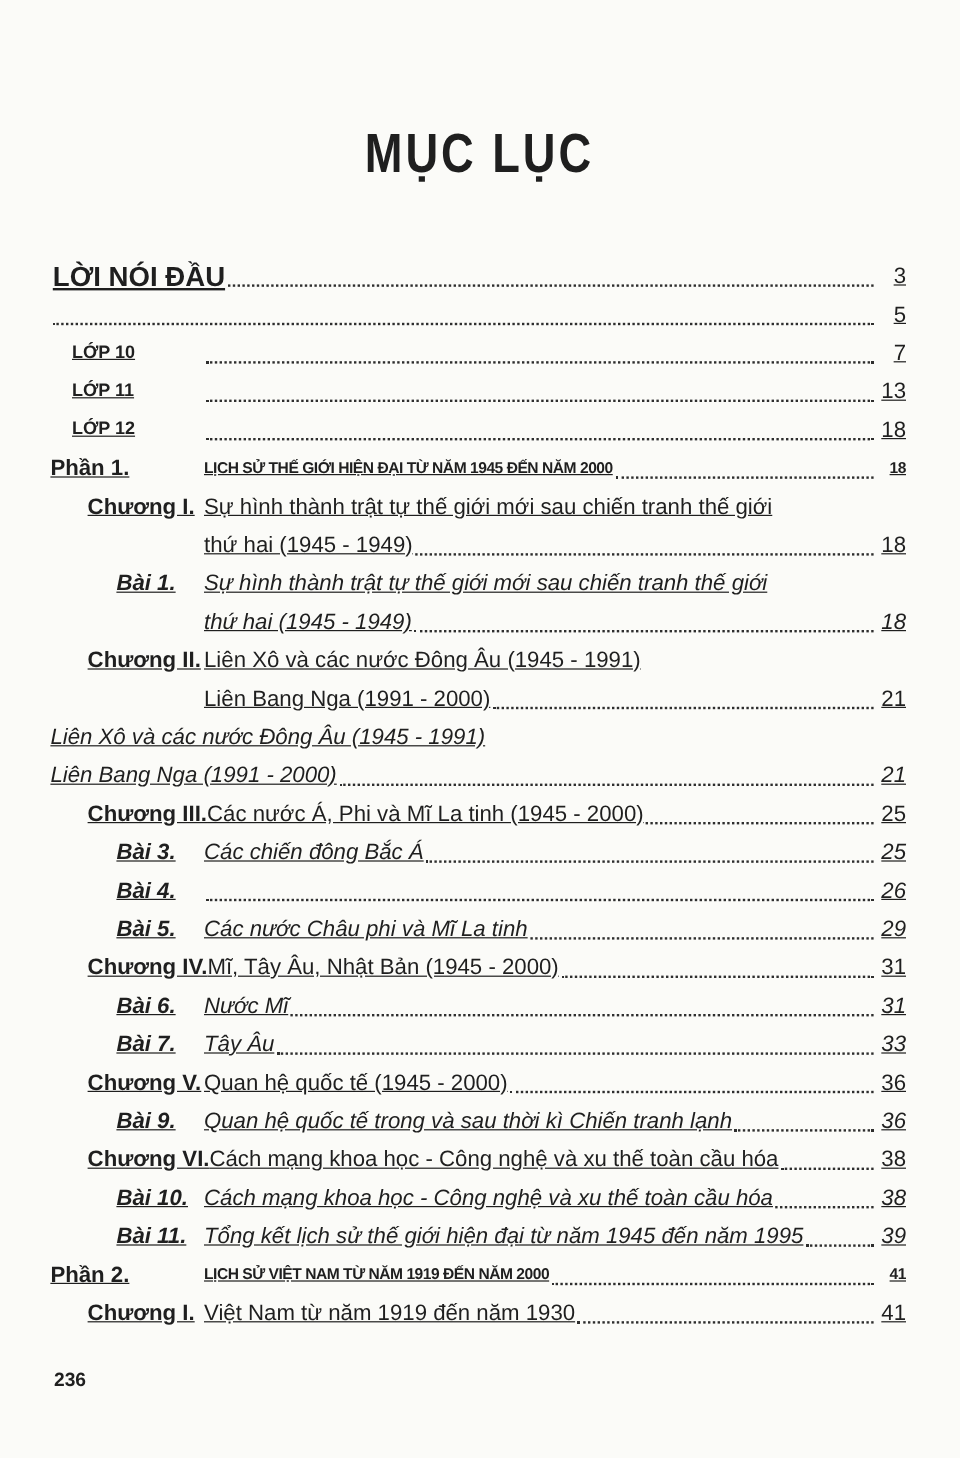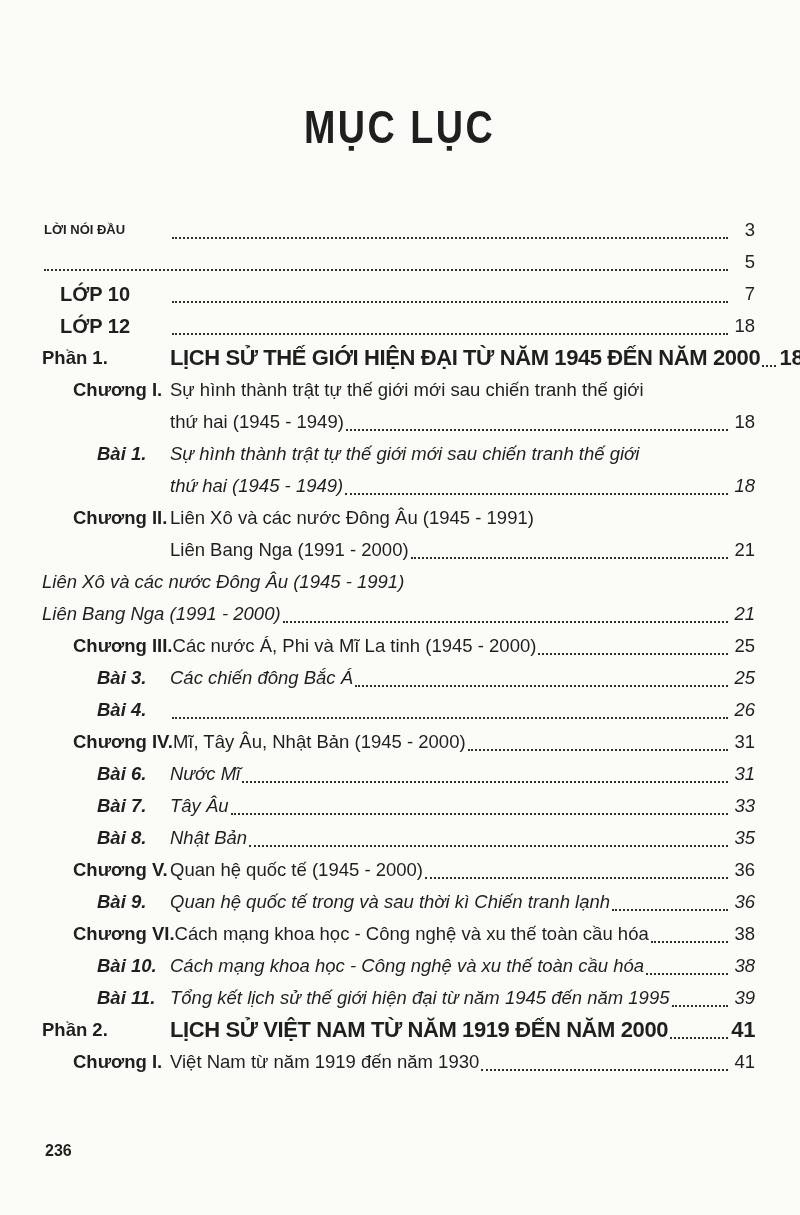--- a/index.html
+++ b/index.html
@@ -21,6 +21,7 @@
     width: 800px;
     height: 1215px;
     overflow: hidden;
+    text-decoration: underline;
   }
   .title-wrap {
     text-align: center;

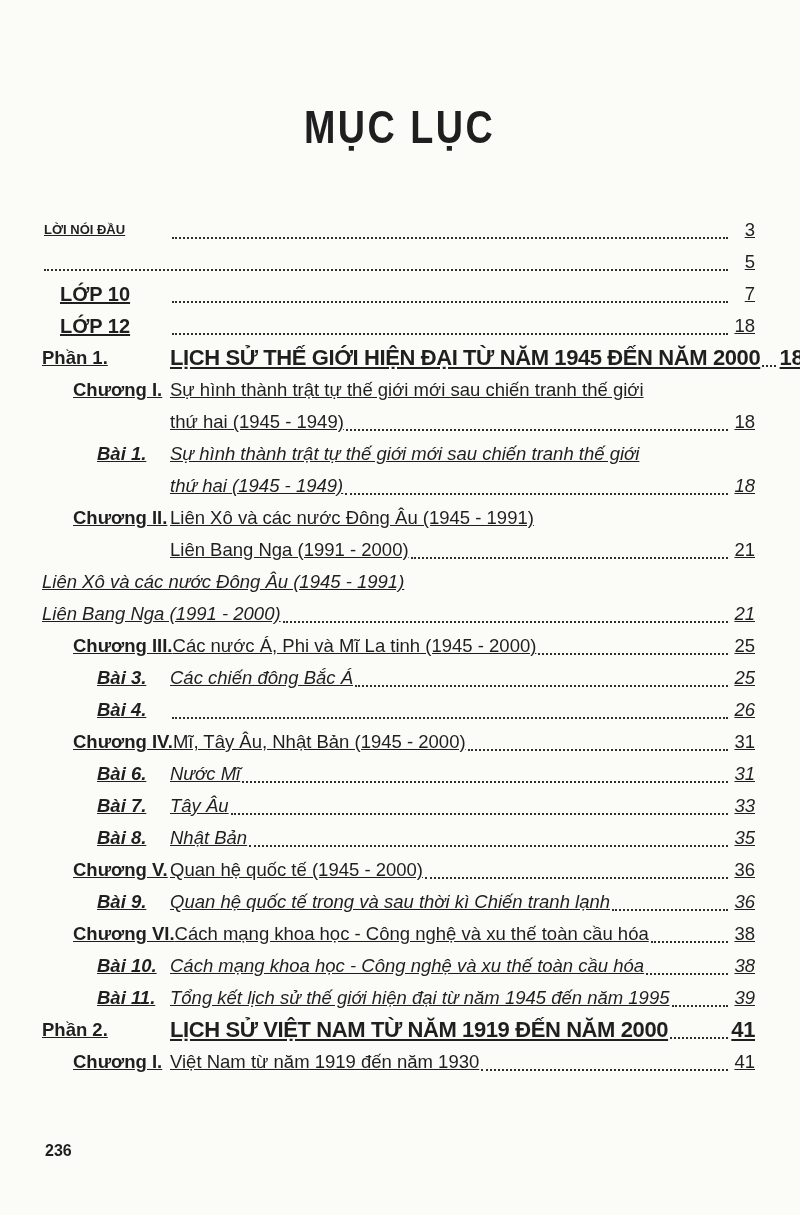--- a/index.html
+++ b/index.html
@@ -50,7 +50,7 @@
     font-weight: 700;
     white-space: nowrap;
   }
-  .level-front .label { padding-left: 2px; font-size: 13px; }
+  .level-front .label { padding-left: 2px; font-size: 23px; }
   .level-lop .label { padding-left: 18px; font-size: 20px; }
   .level-part .label { padding-left: 0; }
   .level-chapter .label { padding-left: 31px; }

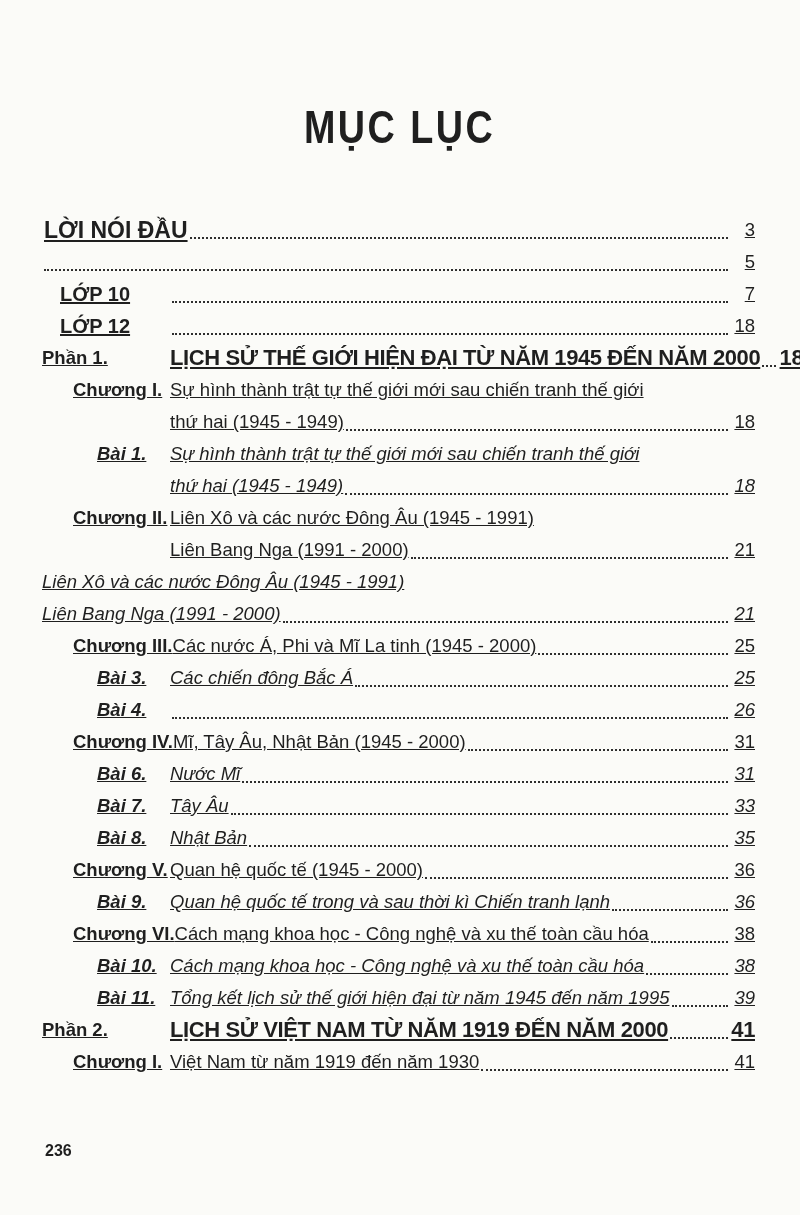--- a/index.html
+++ b/index.html
@@ -51,7 +51,7 @@
     white-space: nowrap;
   }
   .level-front .label { padding-left: 2px; font-size: 23px; }
-  .level-lop .label { padding-left: 18px; font-size: 20px; }
+  .level-lop .label { padding-left: 18px; font-size: 15px; }
   .level-part .label { padding-left: 0; }
   .level-chapter .label { padding-left: 31px; }
   .level-lesson .label { padding-left: 55px; font-style: italic; }

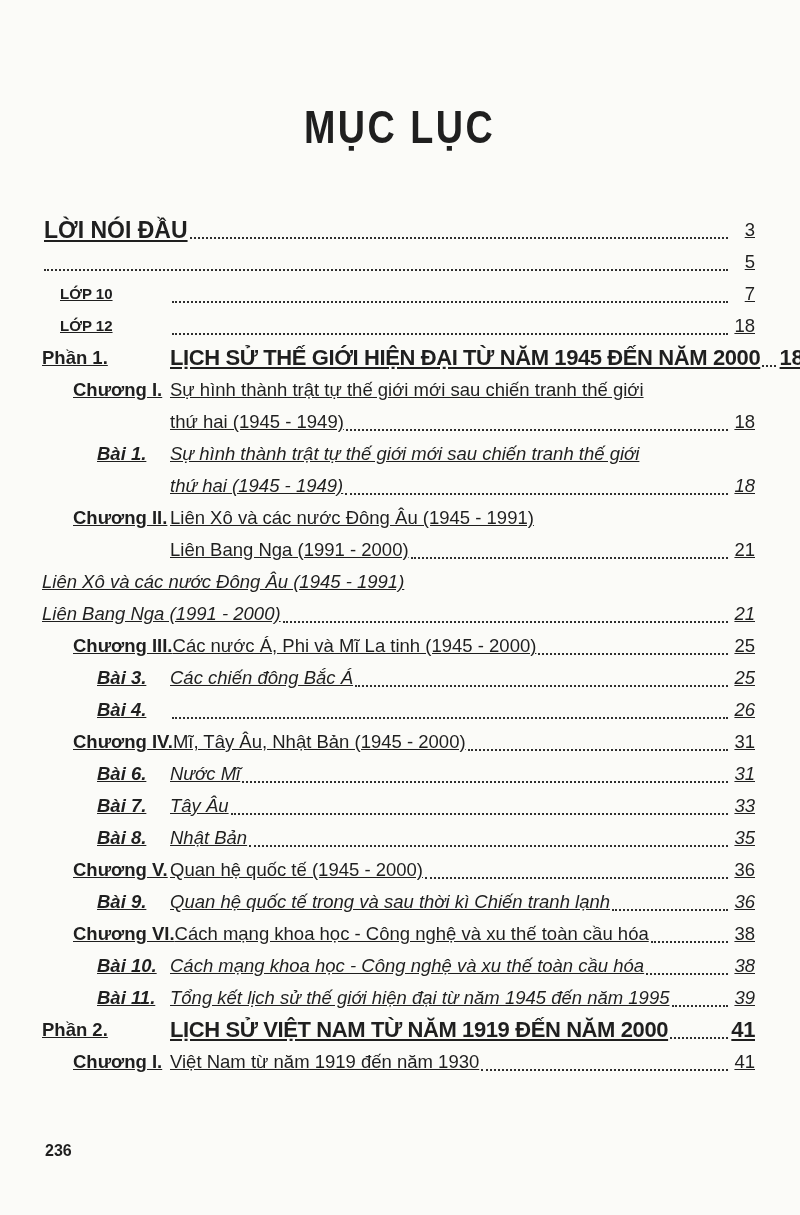--- a/index.html
+++ b/index.html
@@ -127,6 +127,16 @@
     </div>
   </div>
 
+  <div class="row level-lop">
+    <div class="label">LỚP 11</div>
+    <div class="content">
+      <div class="leader-line">
+        <span class="leader-text"></span>
+        <span class="dots"></span>
+        <span class="page-num">13</span>
+      </div>
+    </div>
+  </div>
 
   <div class="row level-lop">
     <div class="label">LỚP 12</div>

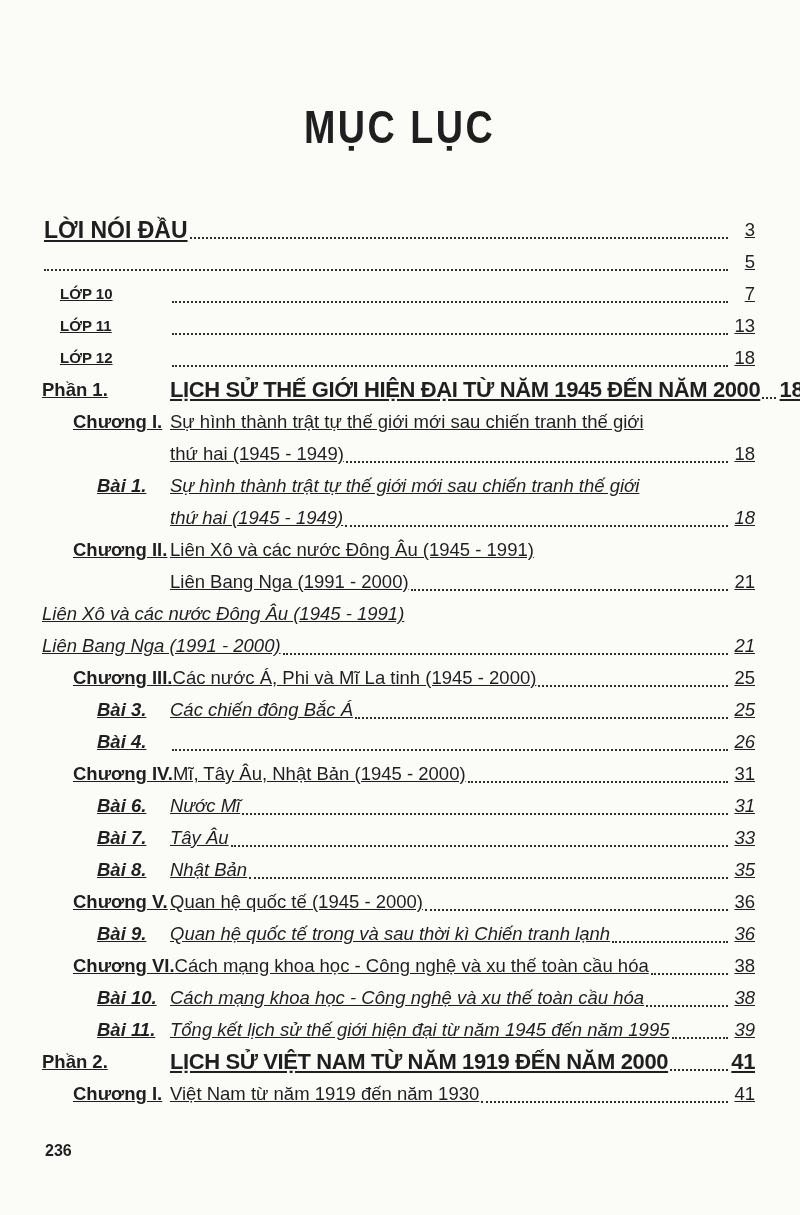--- a/index.html
+++ b/index.html
@@ -60,7 +60,7 @@
     min-width: 0;
   }
   .level-lesson .content { font-style: italic; }
-  .level-part .content { font-weight: 700; letter-spacing: -0.4px; font-size: 22px; }
+  .level-part .content { font-weight: 700; letter-spacing: -0.4px; font-size: 13px; }
   .title-line { white-space: nowrap; }
   .leader-line { display: flex; align-items: flex-start; }
   .leader-text { white-space: nowrap; }

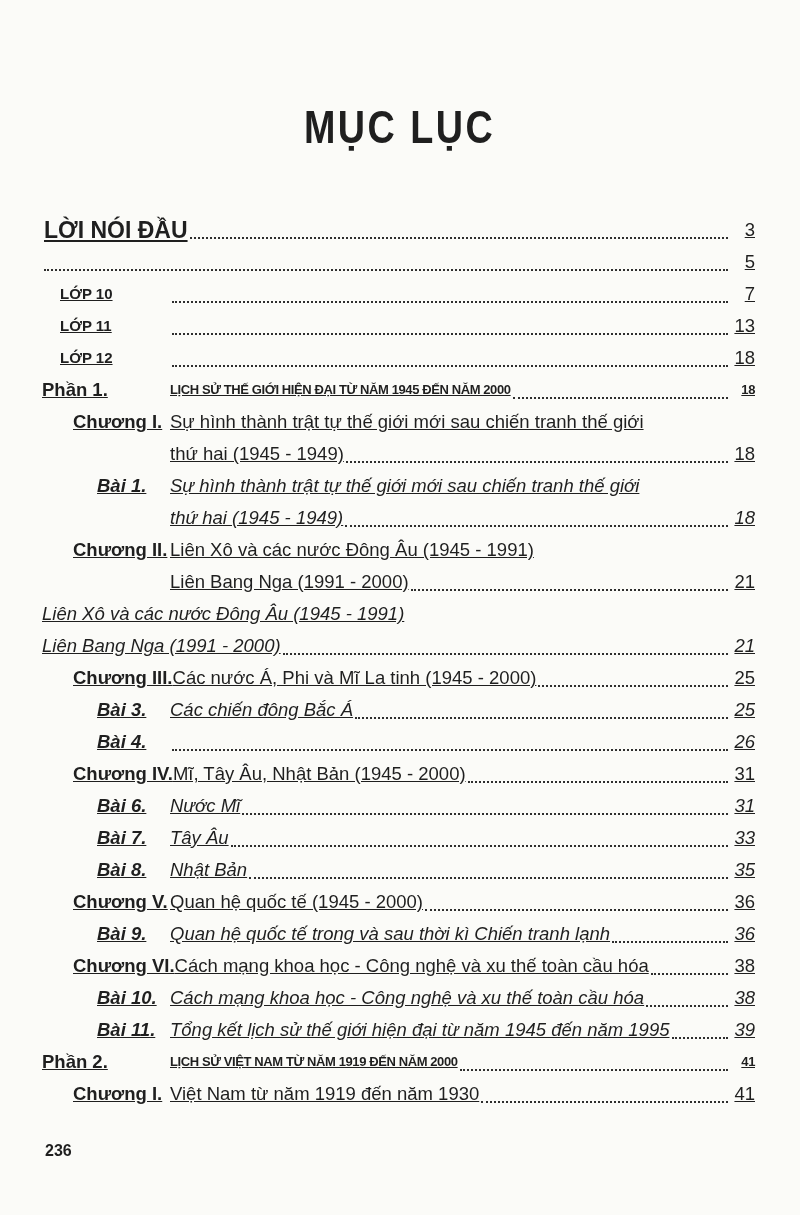--- a/index.html
+++ b/index.html
@@ -239,6 +239,16 @@
     </div>
   </div>
 
+  <div class="row level-lesson">
+    <div class="label">Bài 5.</div>
+    <div class="content">
+      <div class="leader-line">
+        <span class="leader-text">Các nước Châu phi và Mĩ La tinh</span>
+        <span class="dots"></span>
+        <span class="page-num">29</span>
+      </div>
+    </div>
+  </div>
 
   <div class="row level-chapter">
     <div class="label">Chương IV.</div>

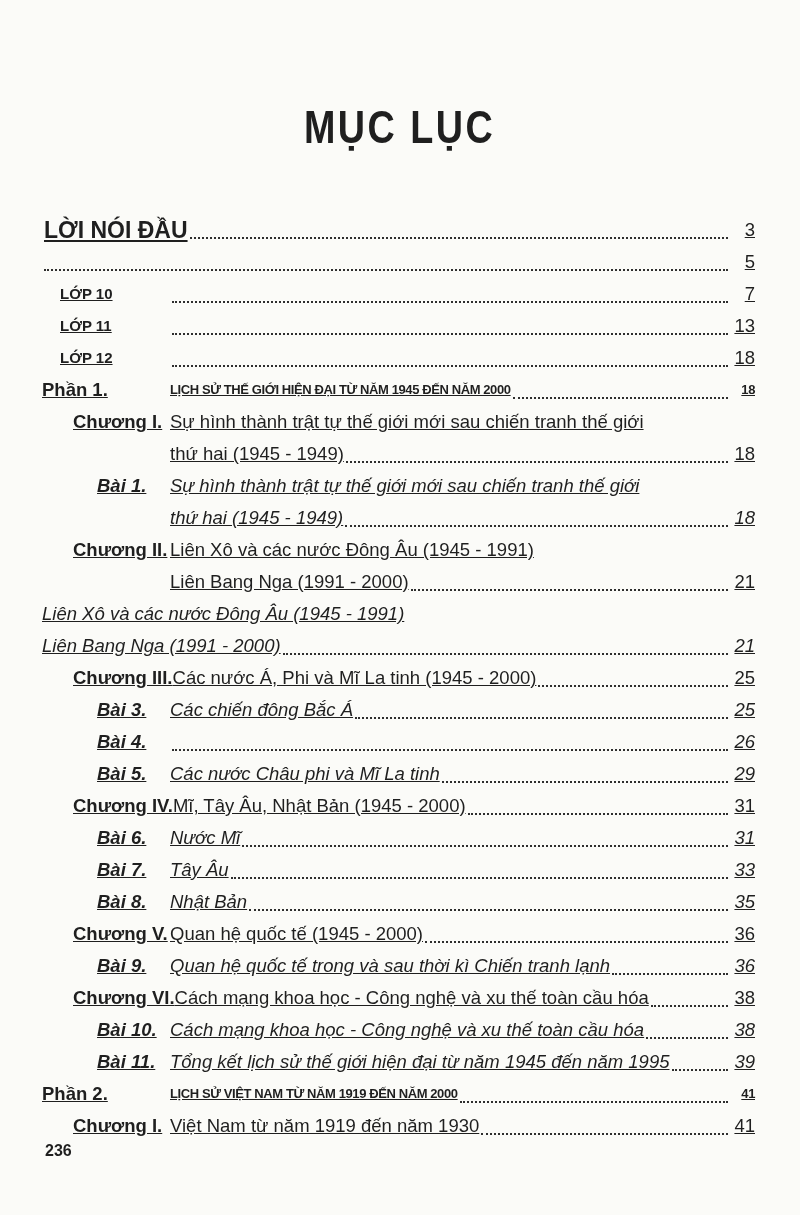--- a/index.html
+++ b/index.html
@@ -283,16 +283,6 @@
     </div>
   </div>
 
-  <div class="row level-lesson">
-    <div class="label">Bài 8.</div>
-    <div class="content">
-      <div class="leader-line">
-        <span class="leader-text">Nhật Bản</span>
-        <span class="dots"></span>
-        <span class="page-num">35</span>
-      </div>
-    </div>
-  </div>
 
   <div class="row level-chapter">
     <div class="label">Chương V.</div>

